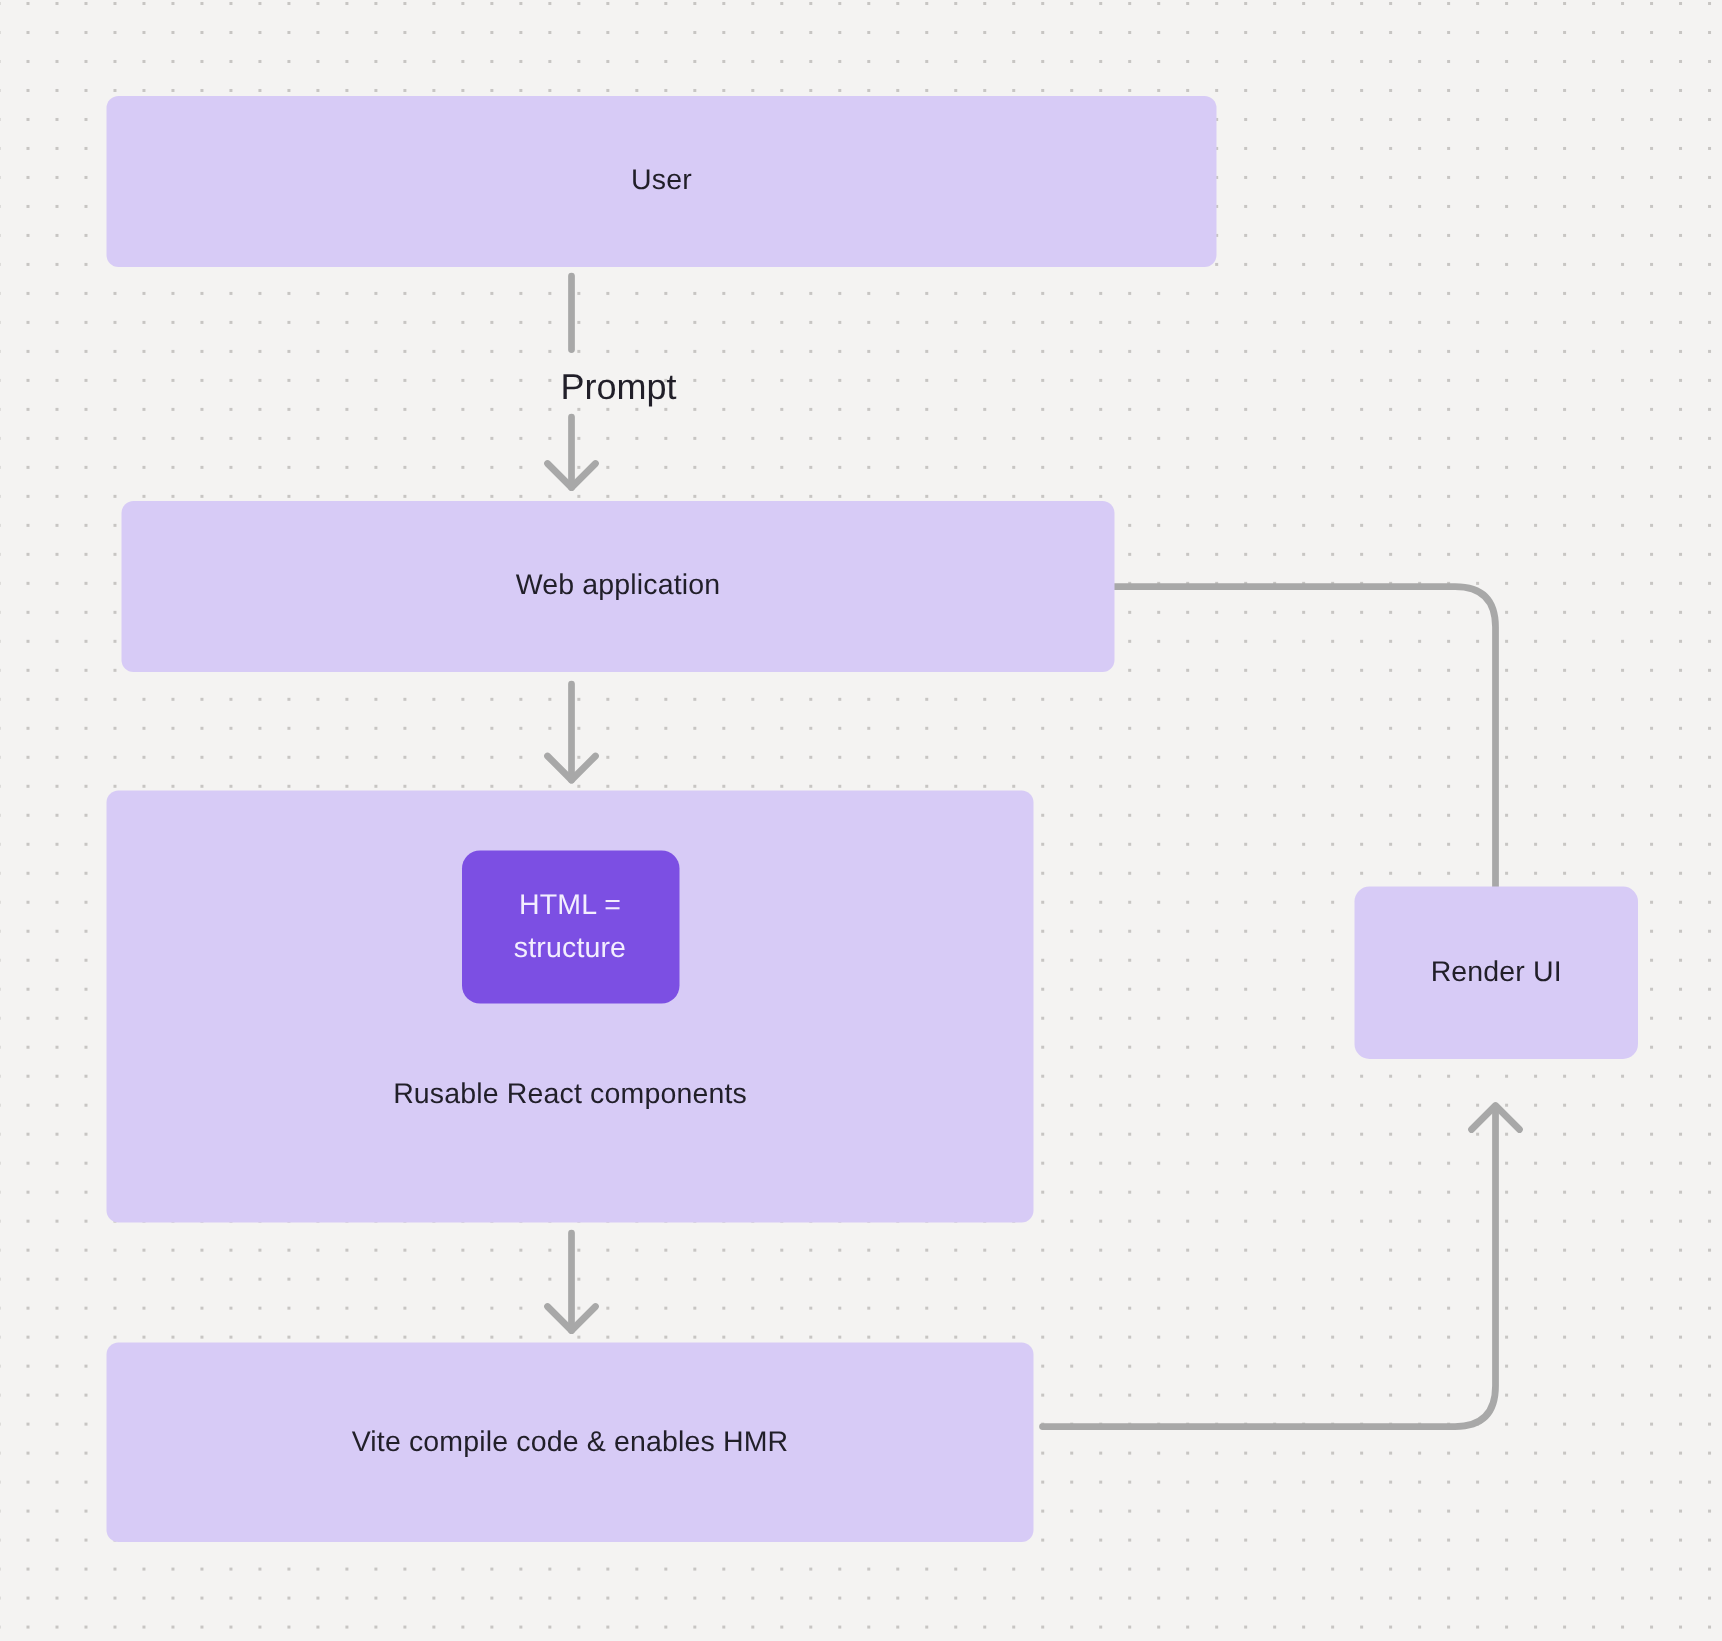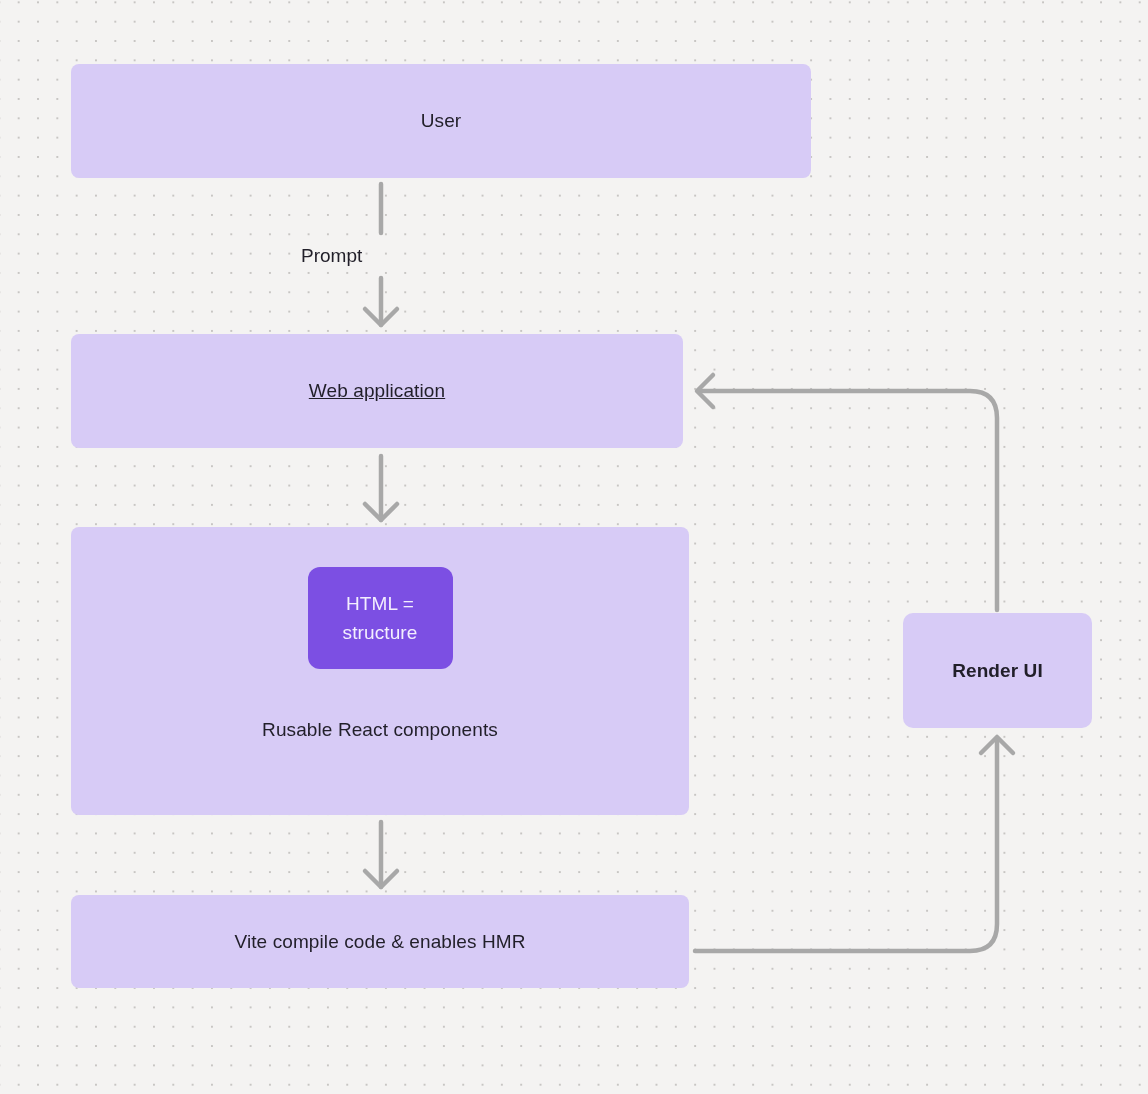--- a/index.html
+++ b/index.html
@@ -91,11 +91,11 @@
   }
   .edge-label{
     position:absolute;
-    left:301px;
+    left:311px;
     top:245px;
     width:140px;
-    text-align:left;
-    font-size:19px;
+    text-align:right;
+    font-size:24px;
     font-weight:500;
     color:var(--node-text);
   }

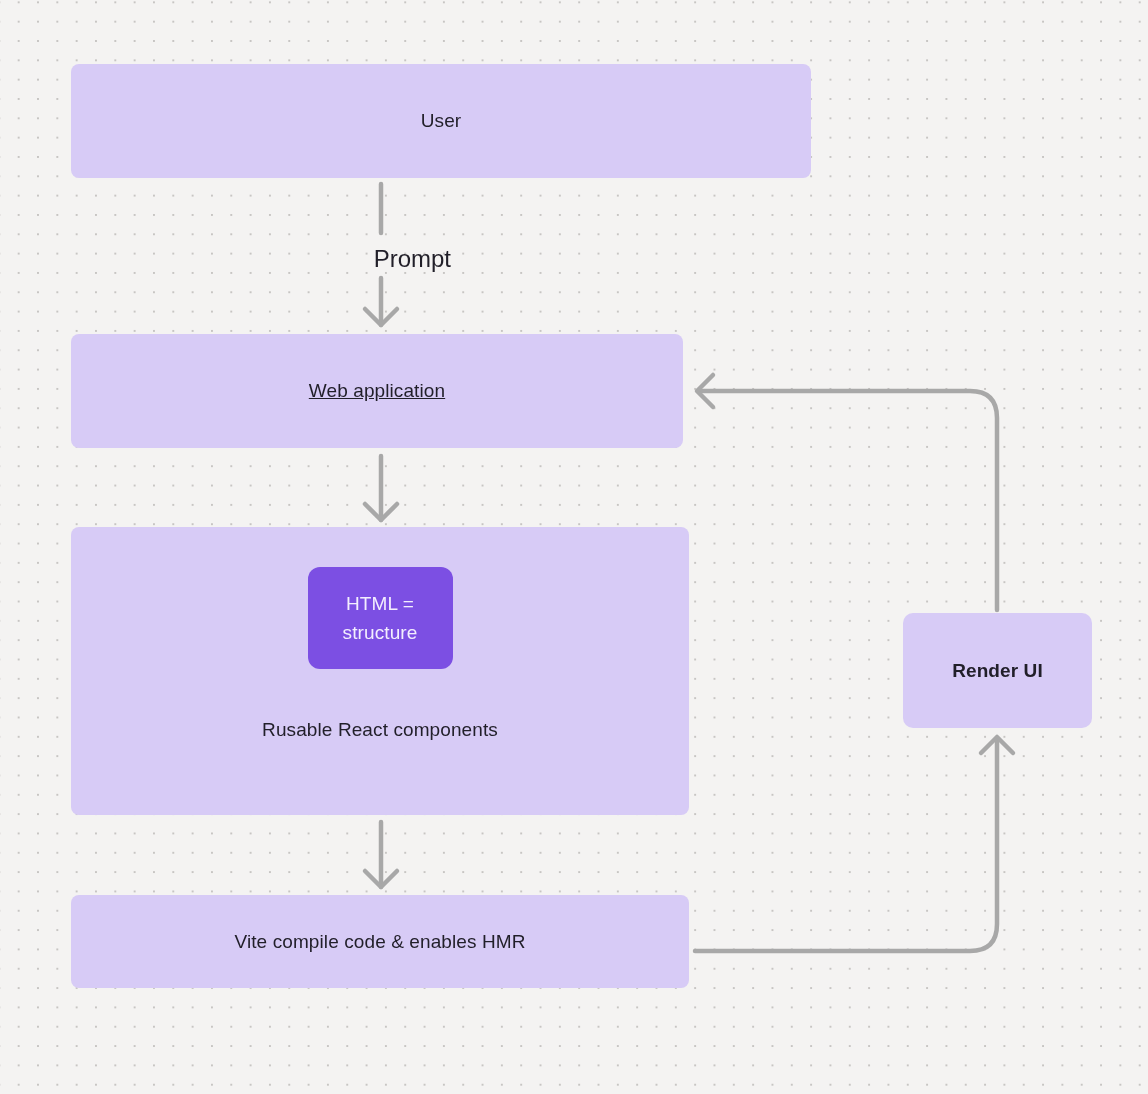--- a/index.html
+++ b/index.html
@@ -51,7 +51,7 @@
     text-align:center;
   }
   .node-user{left:71px;top:64px;width:740px;height:114px;}
-  .node-webapp{left:71px;top:334px;width:612px;height:114px;text-decoration:underline;}
+  .node-webapp{left:81px;top:334px;width:662px;height:114px;}
   .node-vite{left:71px;top:895px;width:618px;height:93px;}
   .node-renderui{left:903px;top:613px;width:189px;height:115px;border-radius:10px;font-weight:bold;}
   .node-group{

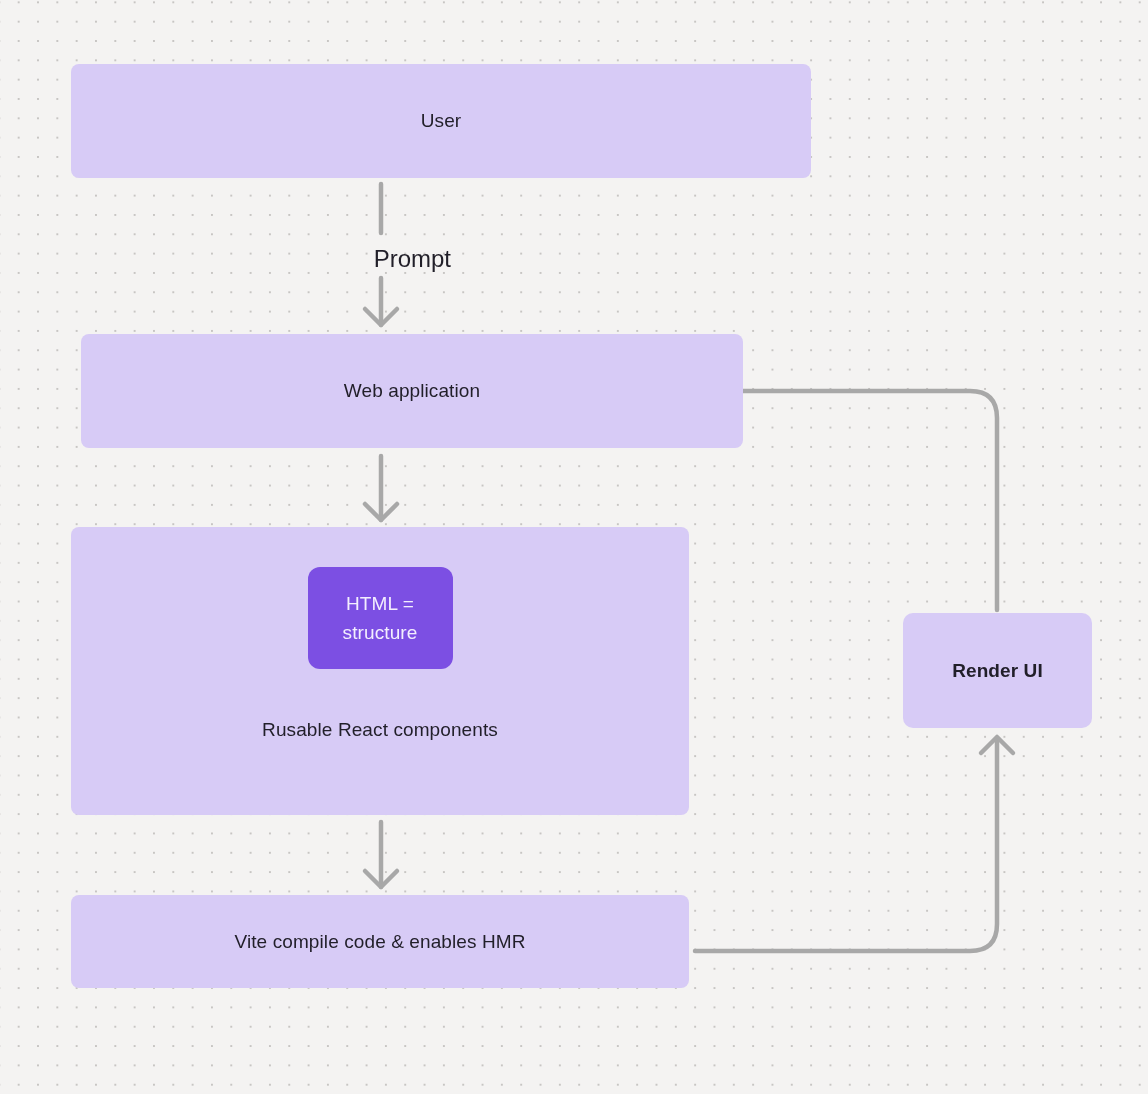--- a/index.html
+++ b/index.html
@@ -53,7 +53,7 @@
   .node-user{left:71px;top:64px;width:740px;height:114px;}
   .node-webapp{left:81px;top:334px;width:662px;height:114px;}
   .node-vite{left:71px;top:895px;width:618px;height:93px;}
-  .node-renderui{left:903px;top:613px;width:189px;height:115px;border-radius:10px;font-weight:bold;}
+  .node-renderui{left:903px;top:591px;width:189px;height:115px;border-radius:10px;}
   .node-group{
     left:71px;top:527px;width:618px;height:288px;
     display:block;

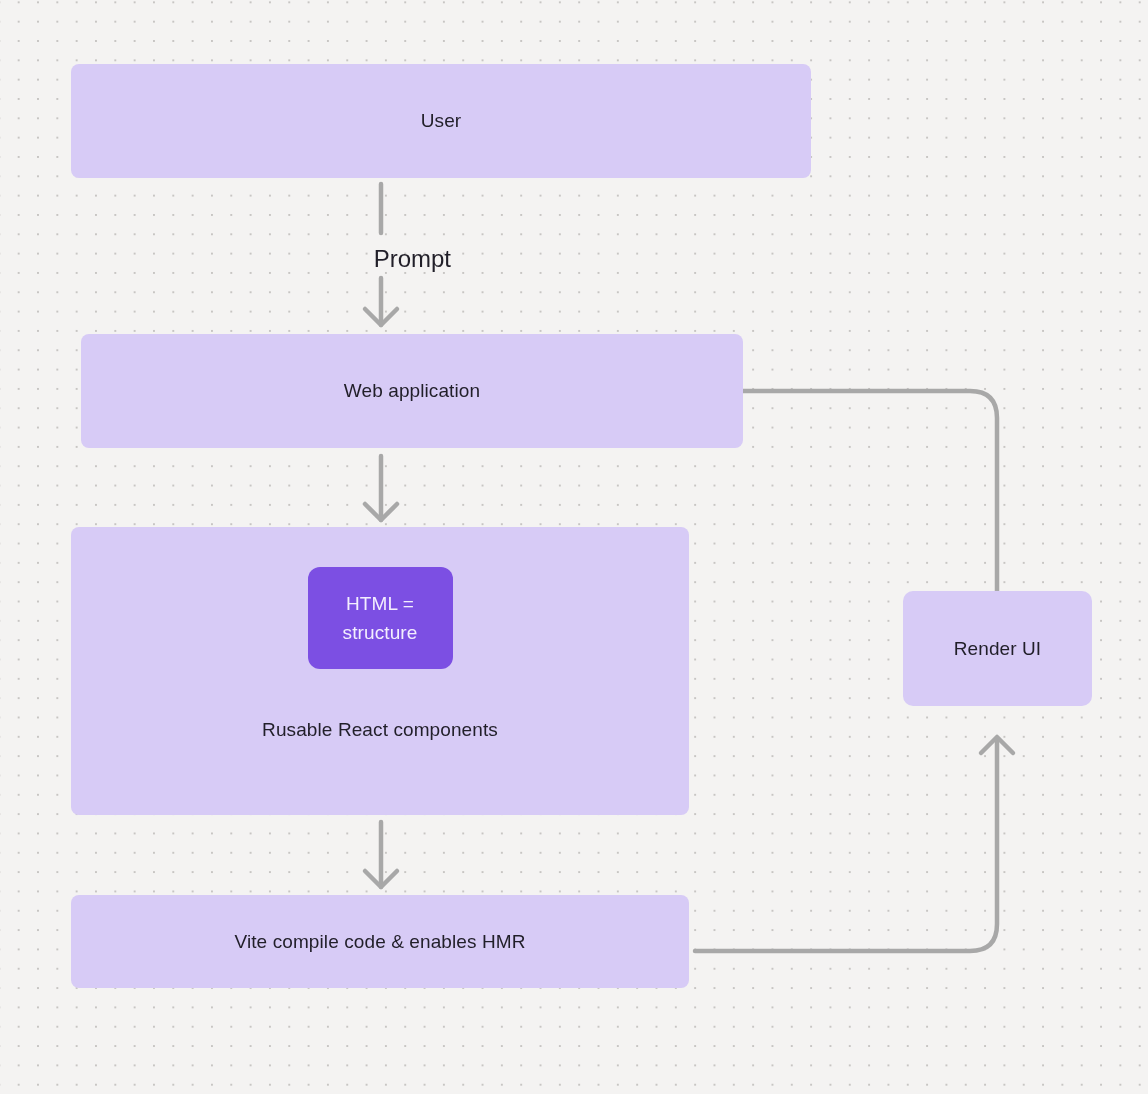--- a/index.html
+++ b/index.html
@@ -52,7 +52,7 @@
   }
   .node-user{left:71px;top:64px;width:740px;height:114px;}
   .node-webapp{left:81px;top:334px;width:662px;height:114px;}
-  .node-vite{left:71px;top:895px;width:618px;height:93px;}
+  .node-vite{left:71px;top:895px;width:618px;height:133px;}
   .node-renderui{left:903px;top:591px;width:189px;height:115px;border-radius:10px;}
   .node-group{
     left:71px;top:527px;width:618px;height:288px;

